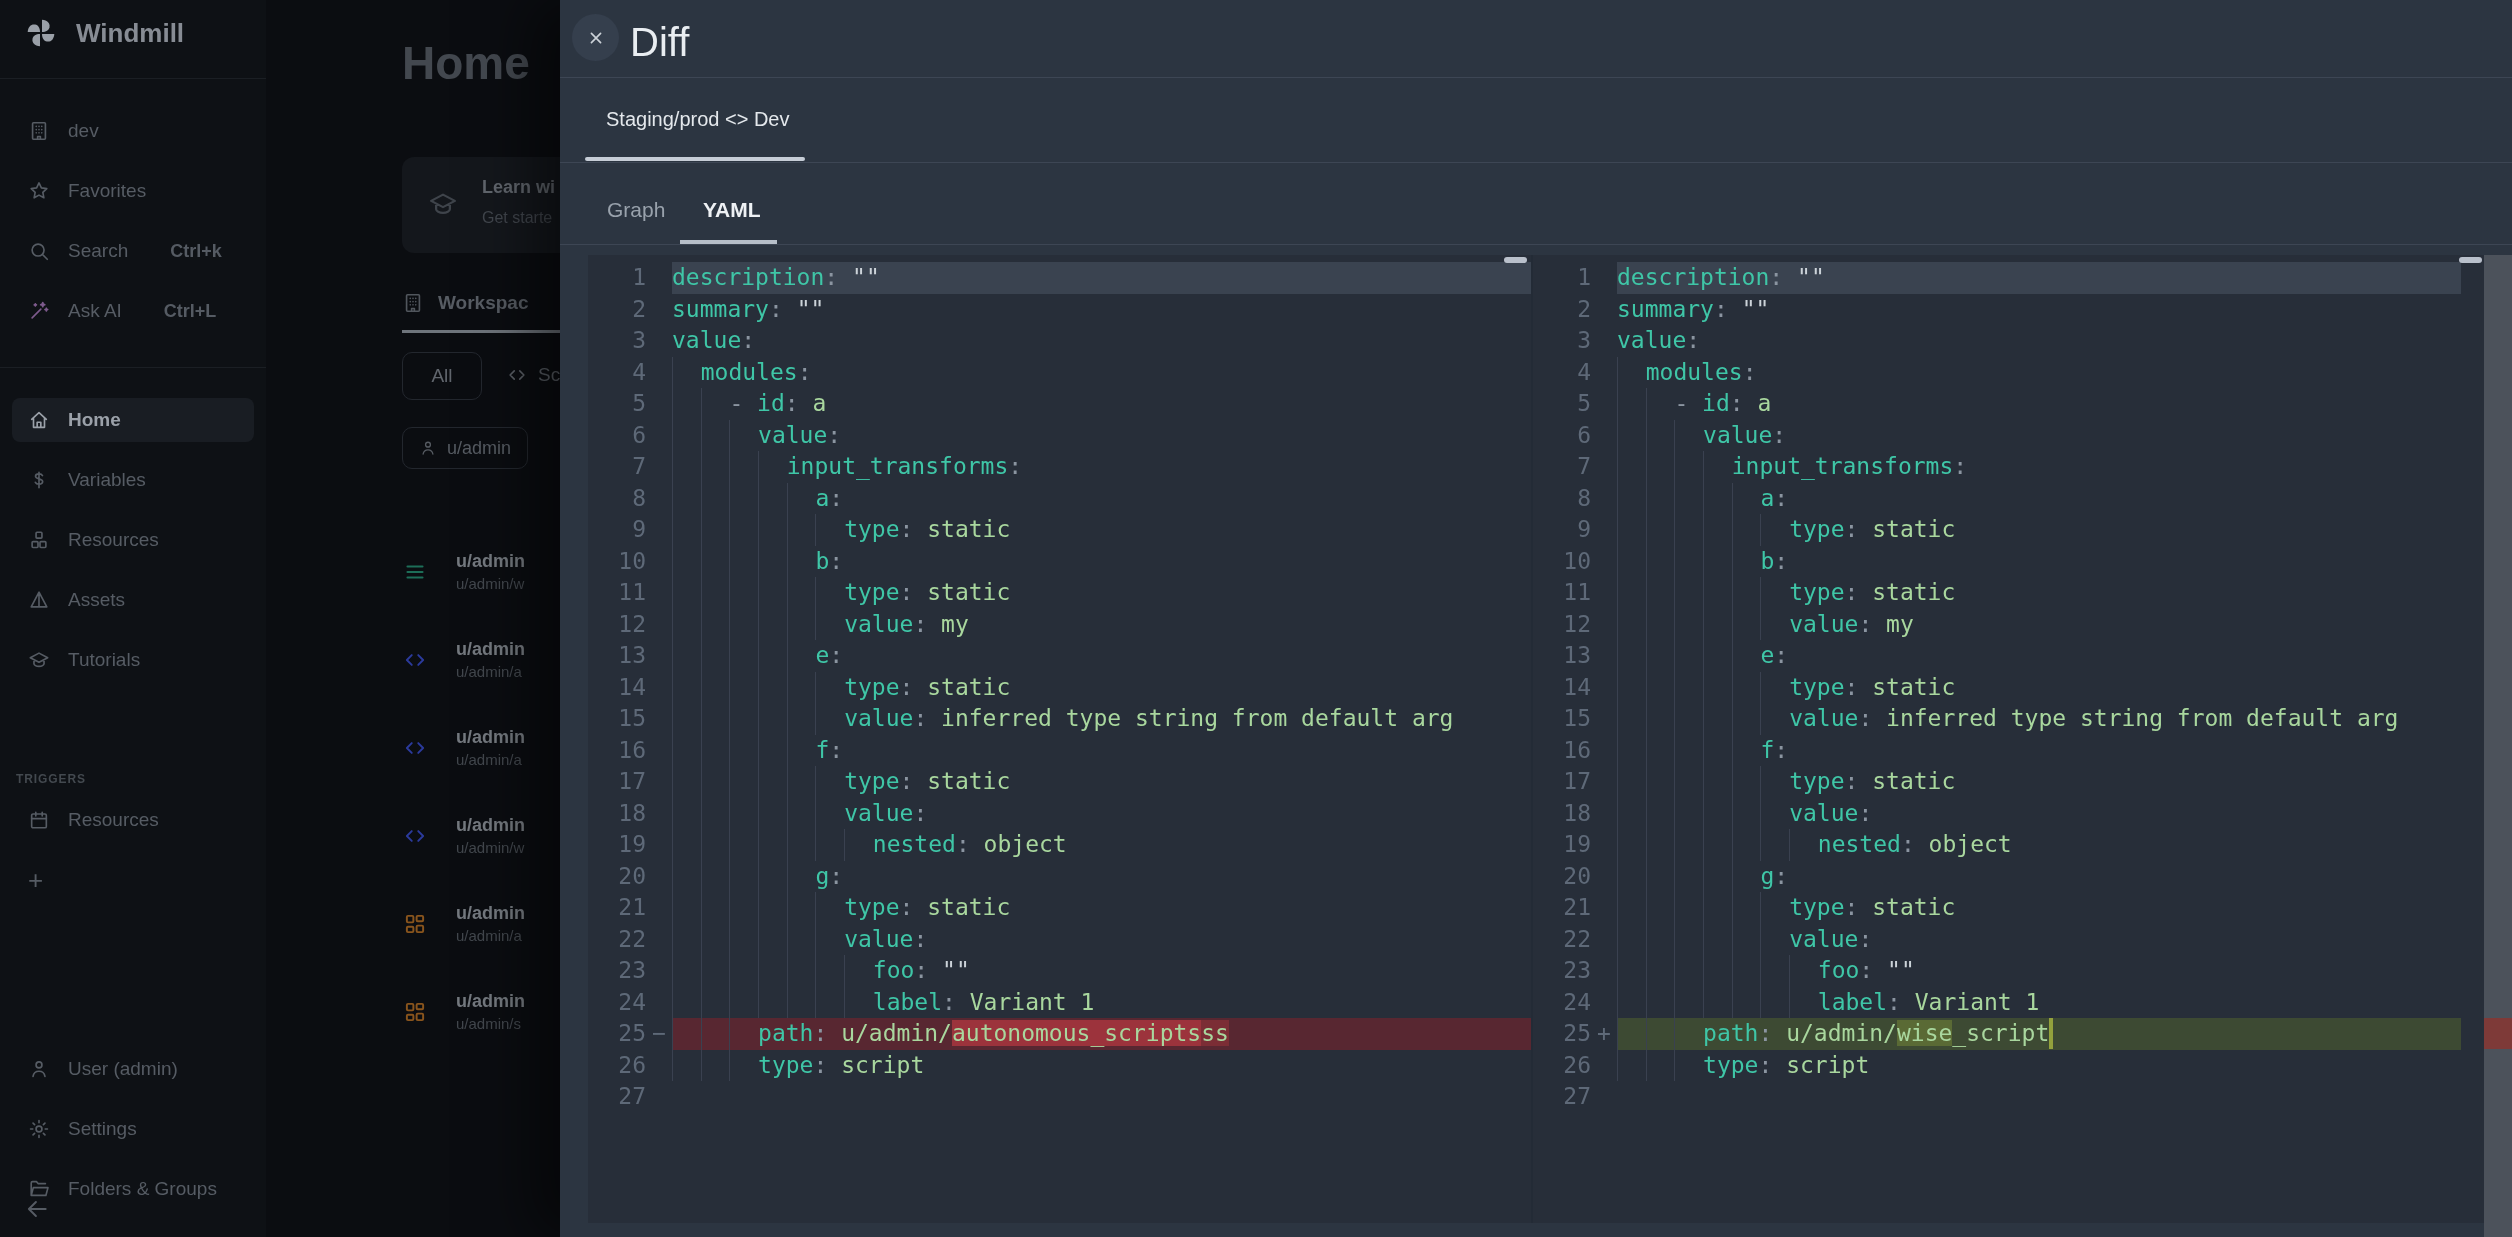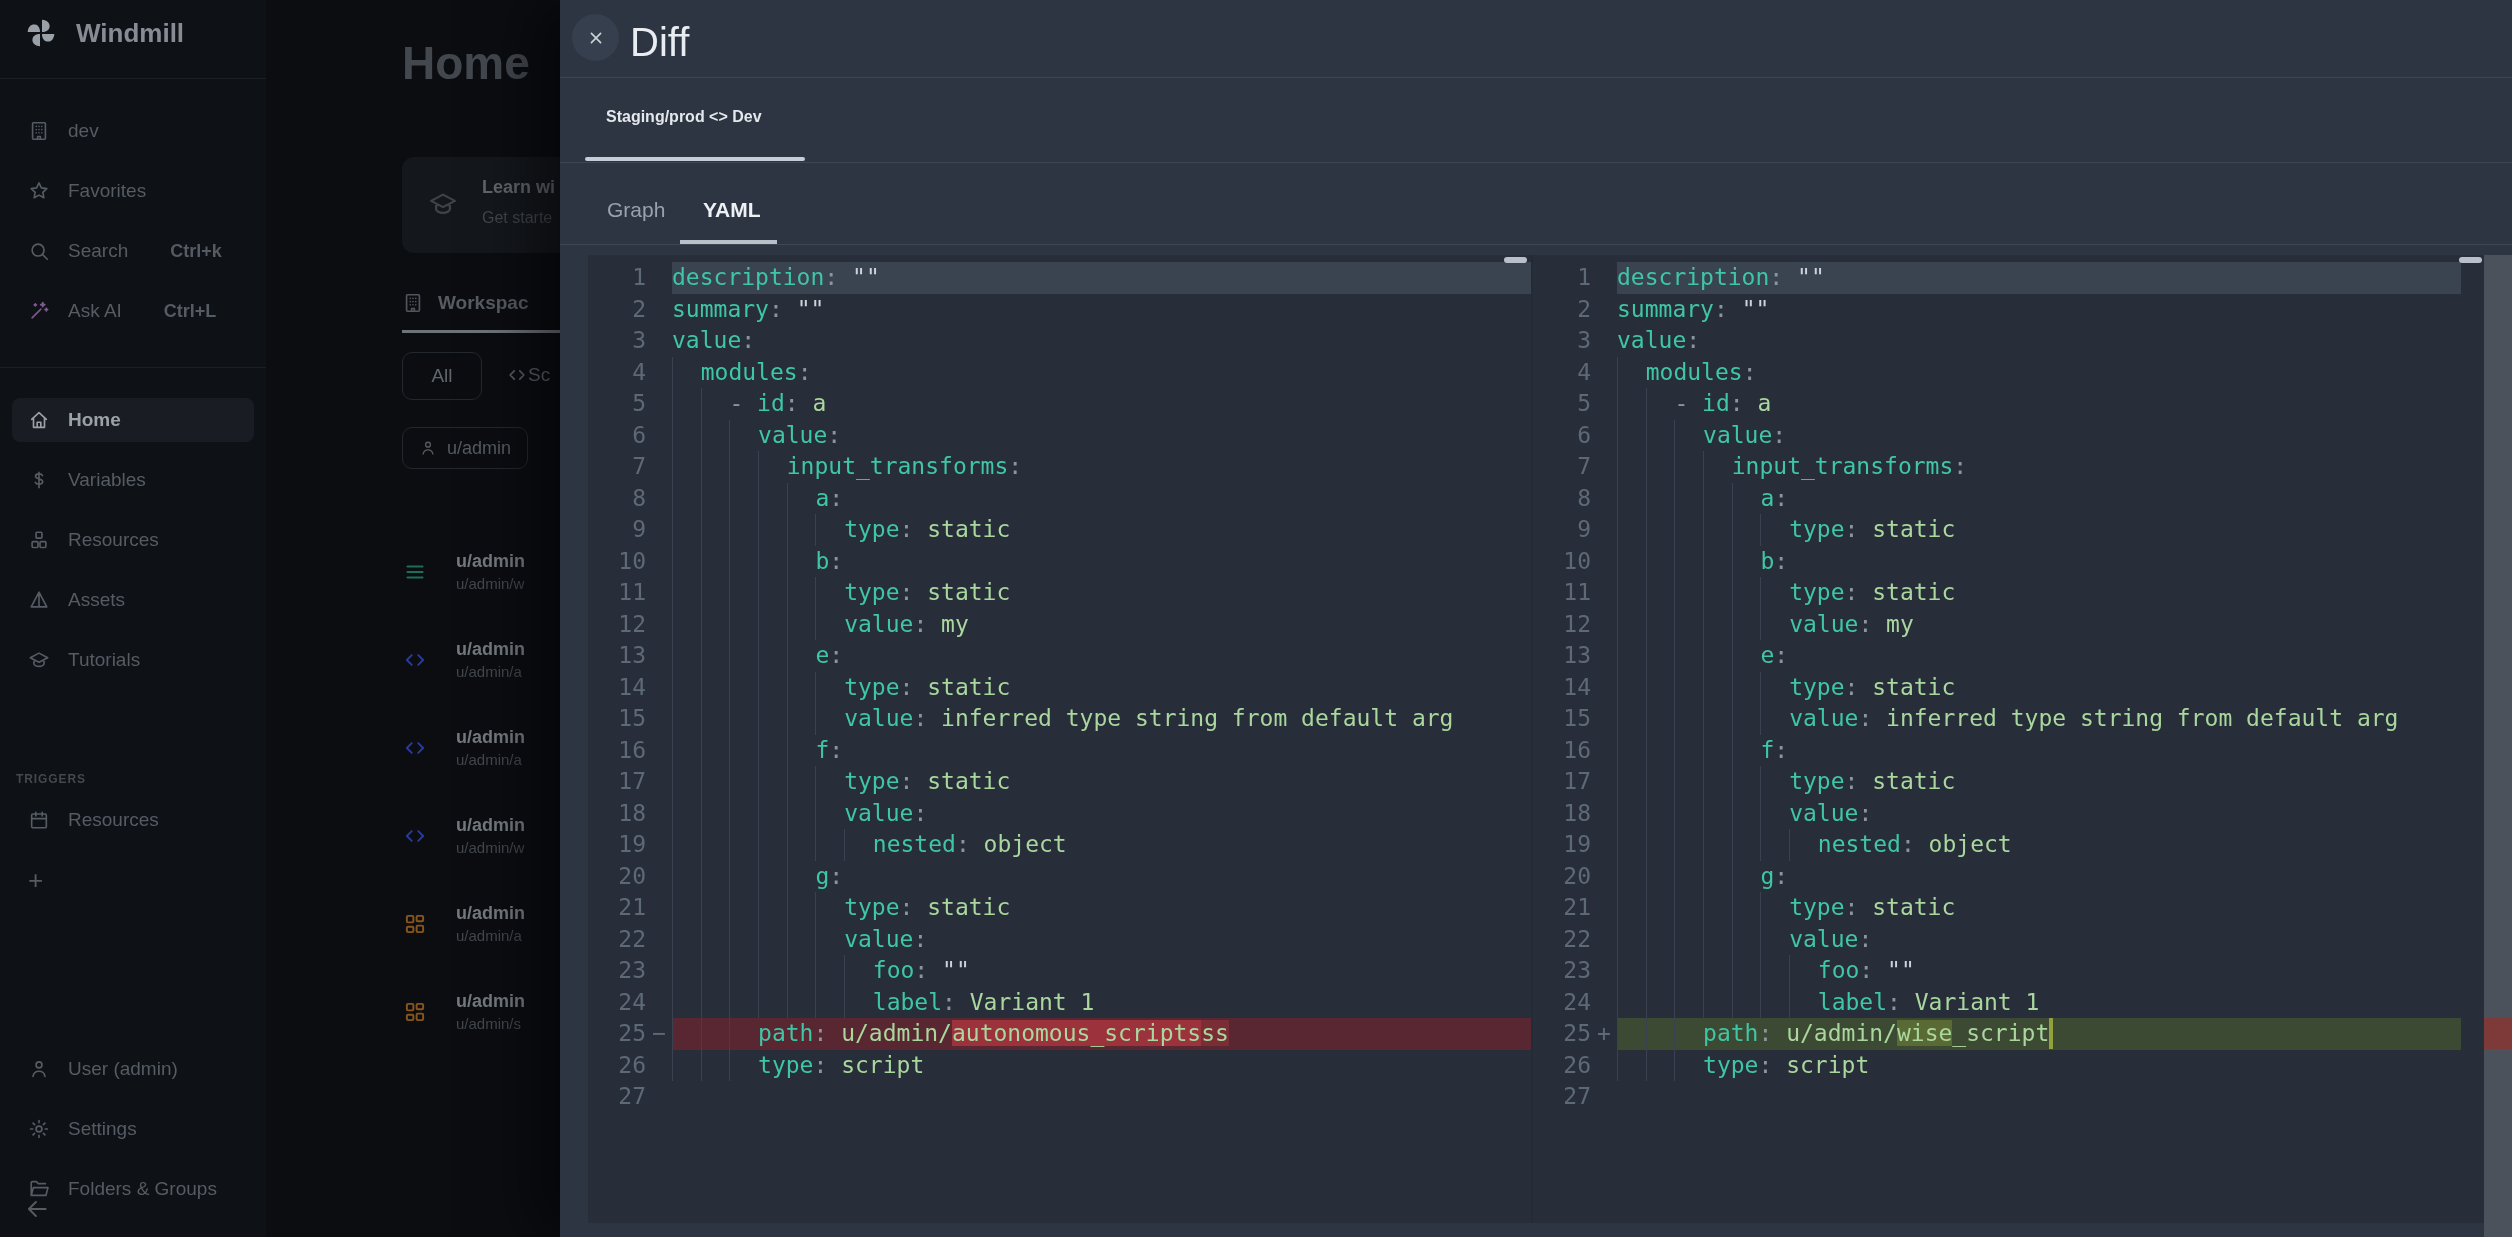--- a/index.html
+++ b/index.html
@@ -58,7 +58,7 @@
   .d-close .ic{width:20px;height:20px}
   .d-title{position:absolute;left:70px;top:20px;font-size:40px;font-weight:400;color:#e9edf1}
   .hdiv{position:absolute;left:0;width:100%;height:1px;background:var(--divider)}
-  .env-tab{position:absolute;left:46px;top:108px;font-size:16px;font-weight:700;color:#e4e8ec}
+  .env-tab{position:absolute;left:46px;top:108px;font-size:20px;font-weight:400;color:#e4e8ec}
   .env-underline{position:absolute;left:25px;top:157px;width:220px;height:4px;background:#c6cdd6;border-radius:2px}
   .vtab-graph{position:absolute;left:47px;top:198px;font-size:21px;color:#99a2ac}
   .vtab-yaml{position:absolute;left:143px;top:198px;font-size:21px;font-weight:700;color:#eef1f4}

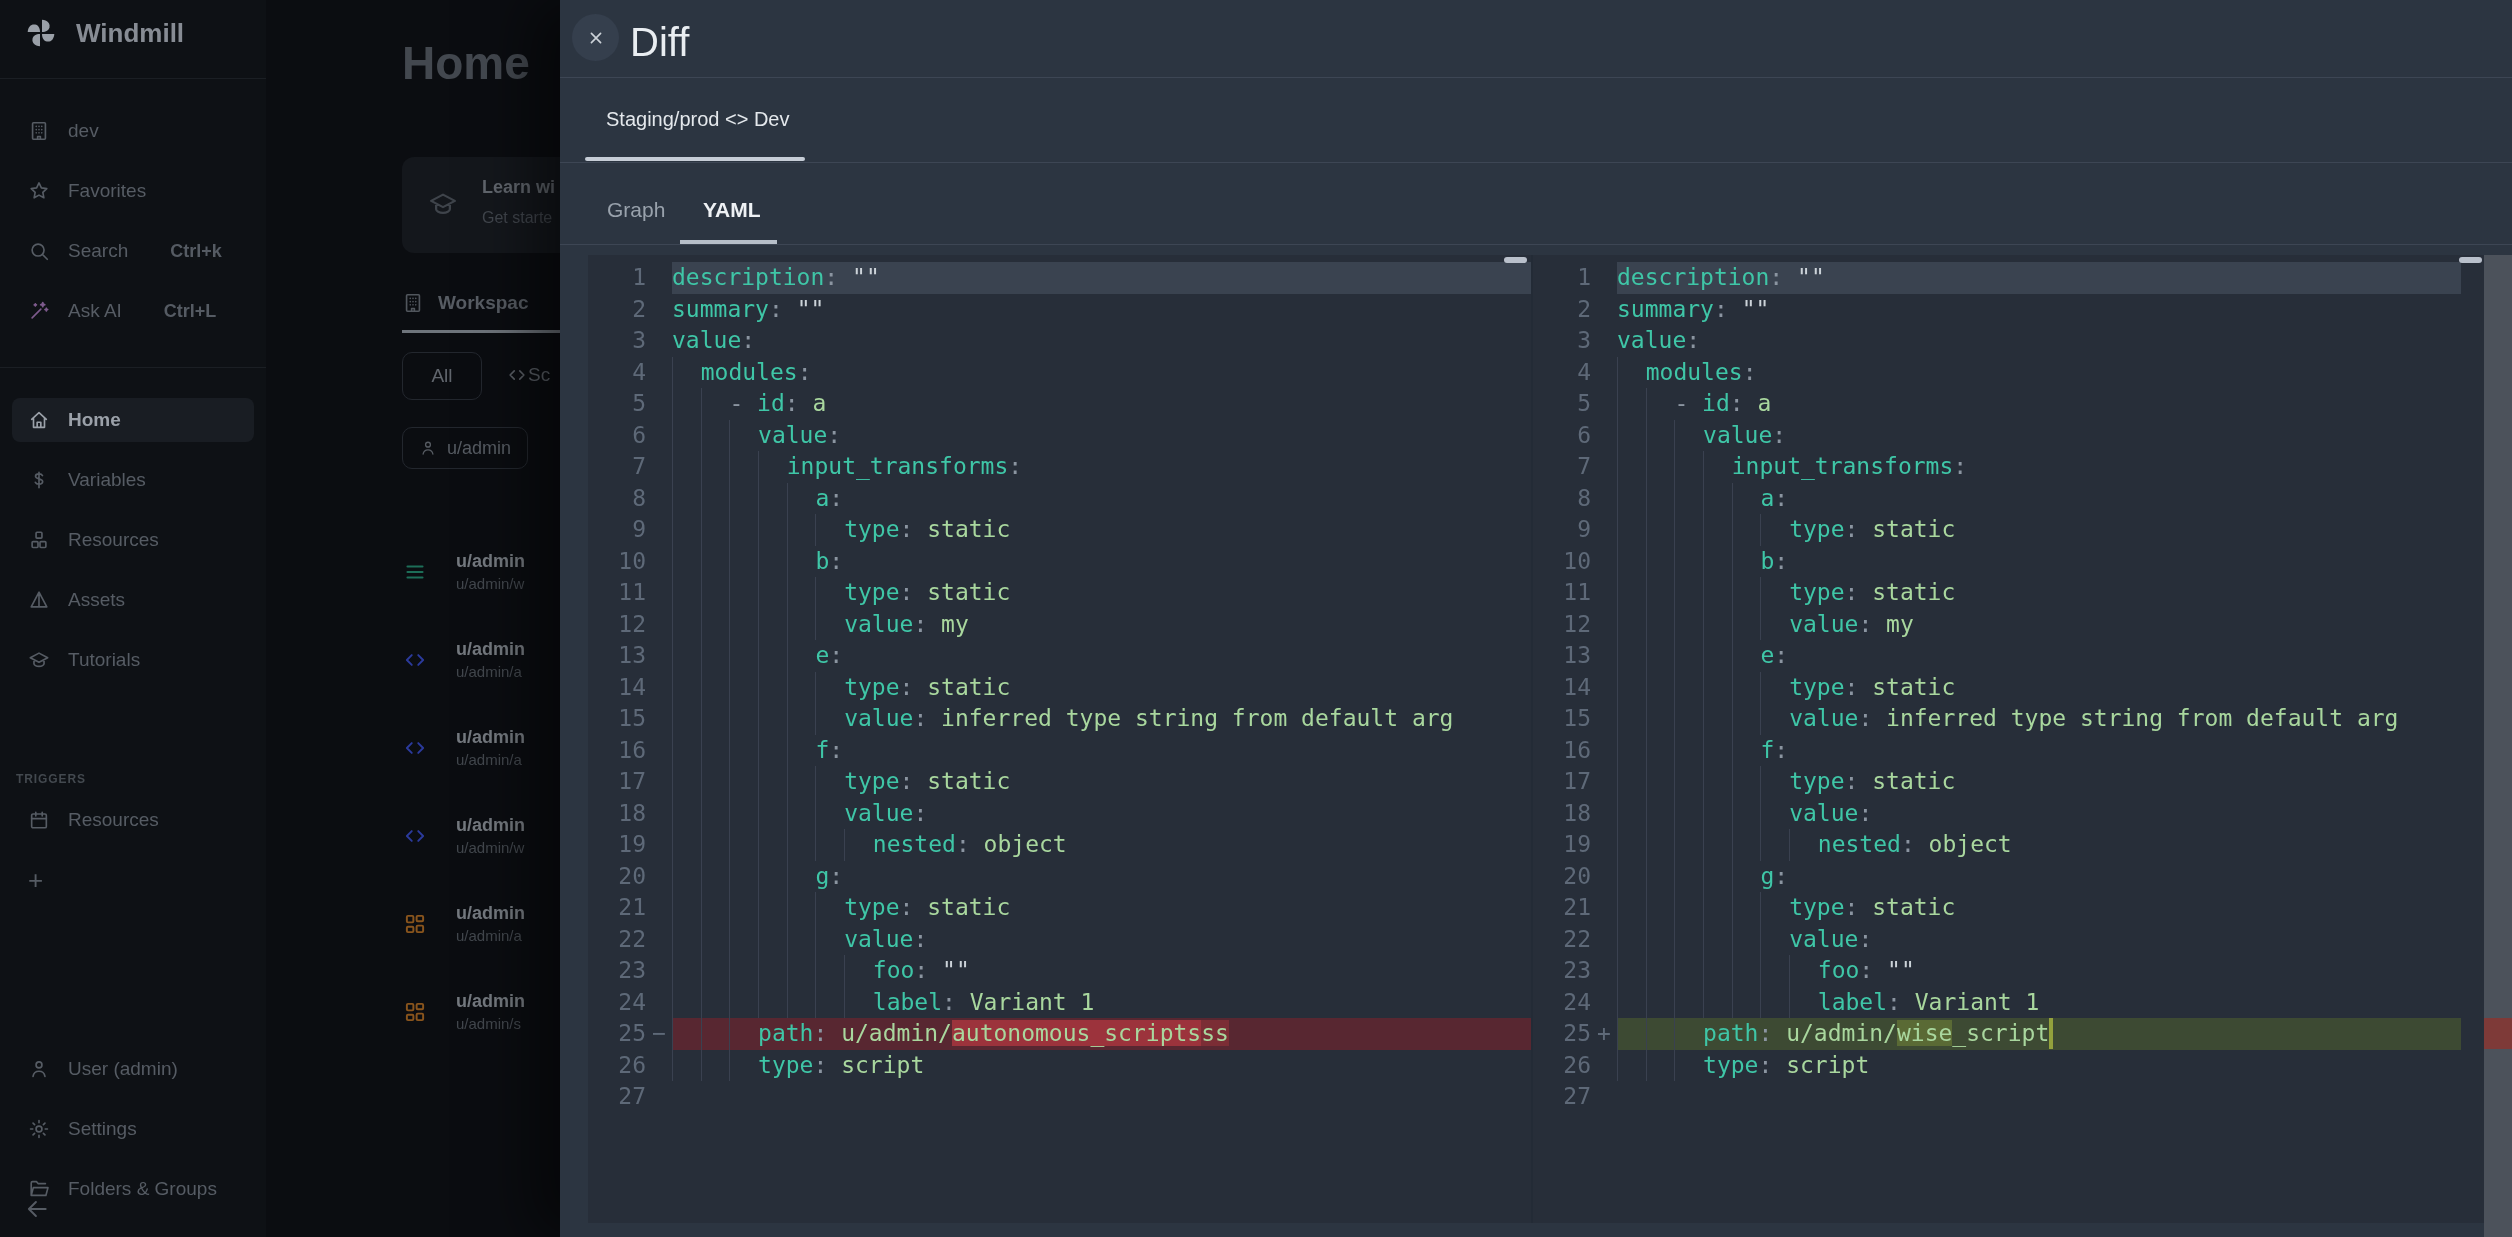--- a/index.html
+++ b/index.html
@@ -38,7 +38,7 @@
   .ws-underline{position:absolute;left:136px;top:330px;width:158px;height:3px;background:#6e747b}
   .pill-all{position:absolute;left:136px;top:352px;width:78px;height:46px;border:1px solid #23272e;
             border-radius:10px;color:#61666d;font-size:19px;display:flex;align-items:center;justify-content:center}
-  .script-filter{position:absolute;left:240px;top:352px;height:46px;display:flex;align-items:center;
+  .script-filter{position:absolute;left:240px;top:352px;height:46px;display:flex;align-items:center;gap:10px;
                  color:#5a5f66;font-size:19px}
   .owner-chip{position:absolute;left:136px;top:427px;height:40px;border:1px solid #23272e;border-radius:10px;
               display:flex;align-items:center;gap:10px;padding:0 16px;color:#565b62;font-size:18px}

